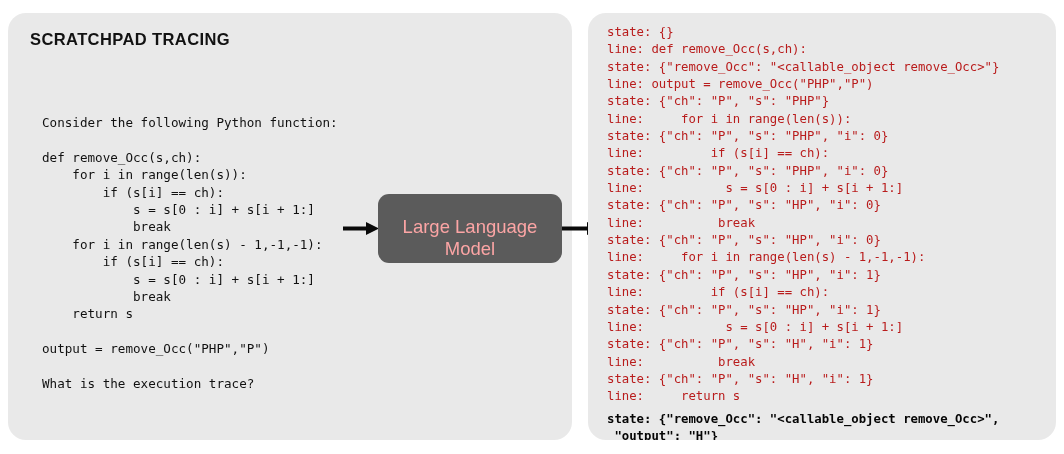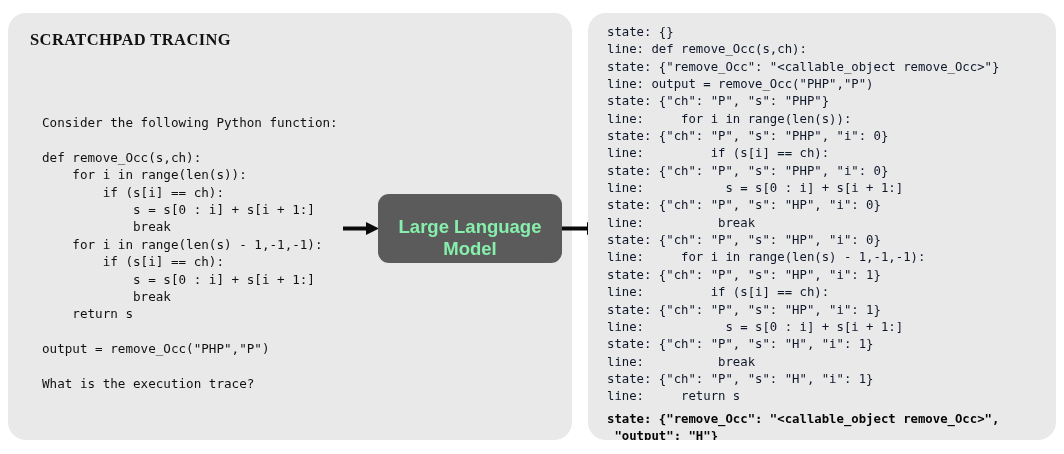--- a/index.html
+++ b/index.html
@@ -30,7 +30,7 @@
     position: absolute;
     left: 22px;
     top: 17px;
-    font-family: Liberation Serif, serif;
+    font-family: Liberation Sans, sans-serif;
     font-weight: bold;
     font-size: 16.5px;
     letter-spacing: 0.4px;

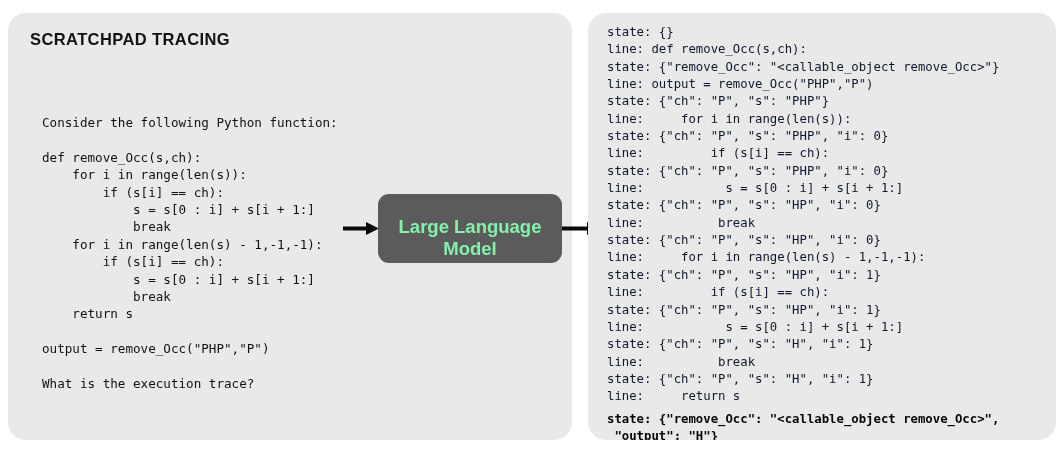--- a/index.html
+++ b/index.html
@@ -99,7 +99,7 @@
     font-family: "DejaVu Sans Mono", monospace;
     font-size: 12.3px;
     line-height: 17.35px;
-    color: #0f172a;
+    color: #b91c1c;
     white-space: pre;
     margin: 0;
   }

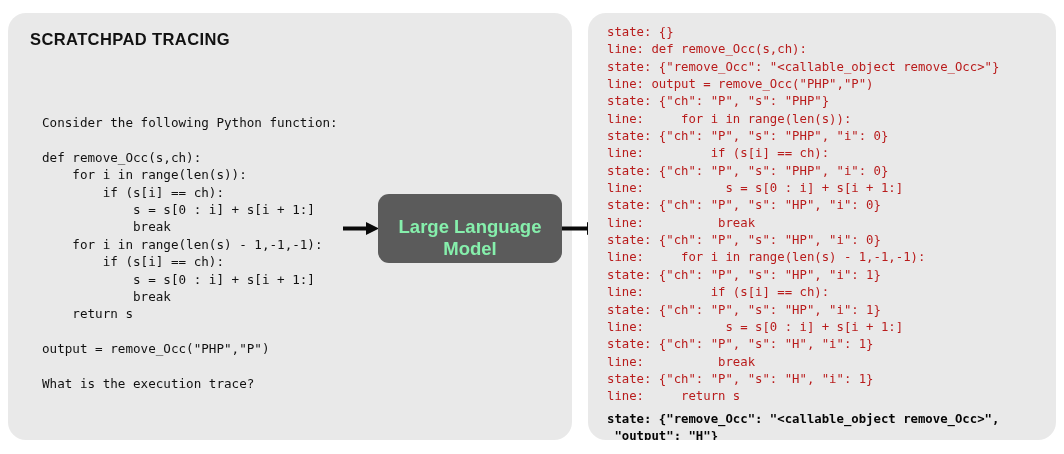--- a/index.html
+++ b/index.html
@@ -65,10 +65,10 @@
   }
   .llm-label {
     font-family: "Liberation Sans", sans-serif;
-    font-weight: bold;
+    font-weight: normal;
     font-size: 18.5px;
     line-height: 22px;
-    color: #86efac;
+    color: #fca5a5;
     white-space: pre-line;
     margin-top: 18px;
   }

